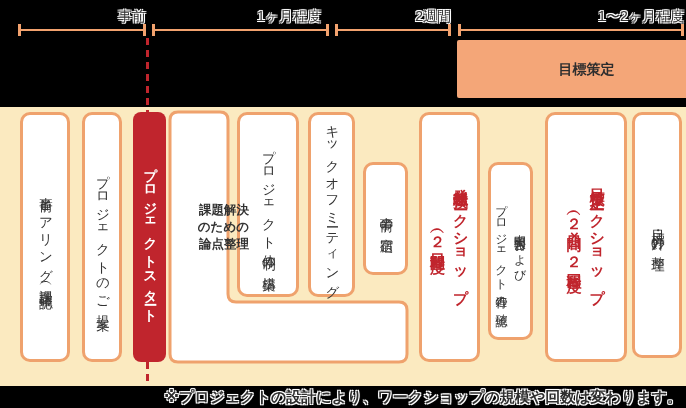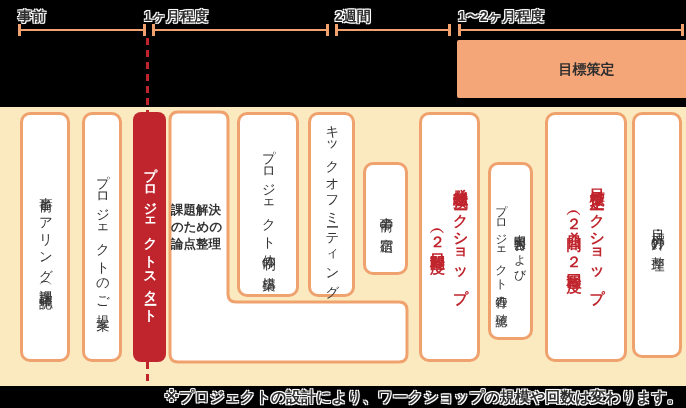--- a/index.html
+++ b/index.html
@@ -15,7 +15,7 @@
   .b1{left:18px;width:128px;} .b2{left:152px;width:177px;}
   .b3{left:335px;width:116px;} .b4{left:458px;width:226px;}
   .plabel{position:absolute;top:7px;height:18px;line-height:18px;
-    font-size:14px;font-weight:bold;text-align:left;}
+    font-size:14px;font-weight:normal;text-align:right;}
   .pl1{left:18px;width:128px;} .pl2{left:144px;width:177px;}
   .pl3{left:335px;width:116px;} .pl4{left:458px;width:226px;}
   .outlined{color:#2f2f2f;

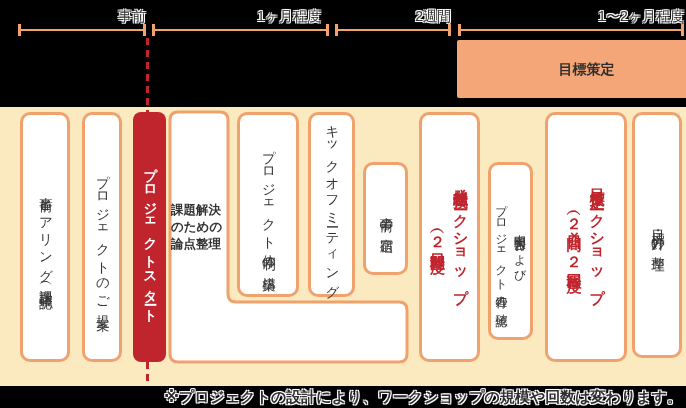--- a/index.html
+++ b/index.html
@@ -52,7 +52,7 @@
   
   .lshape{position:absolute;left:168px;top:110px;width:242px;height:256px;z-index:3;}
   .ltext{position:absolute;left:171px;top:202px;width:78px;z-index:4;
-    font-size:12.5px;font-weight:bold;line-height:17px;text-align:left;
+    font-size:12.5px;font-weight:bold;line-height:17px;text-align:right;
     color:#333;white-space:pre-line;}
   
   .footnote{position:absolute;right:4px;top:388px;font-size:15px;font-weight:bold;z-index:5;}

